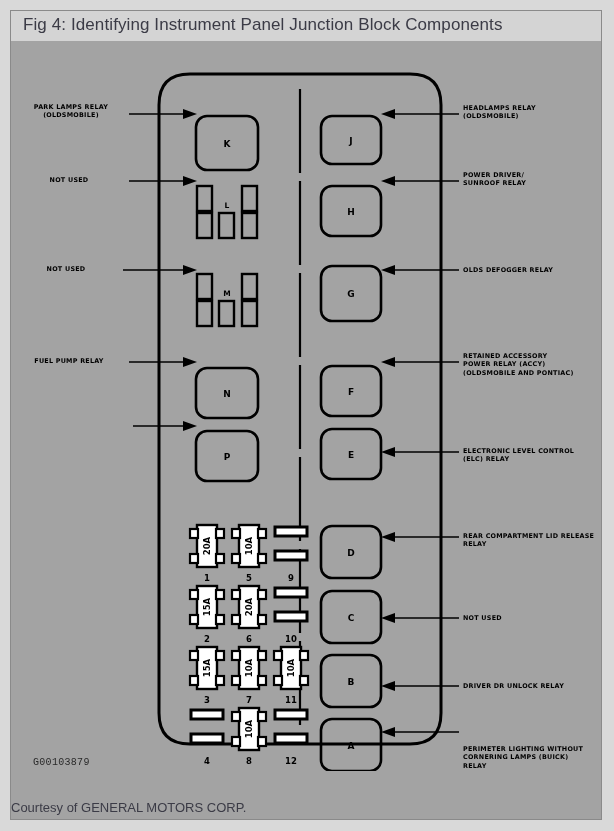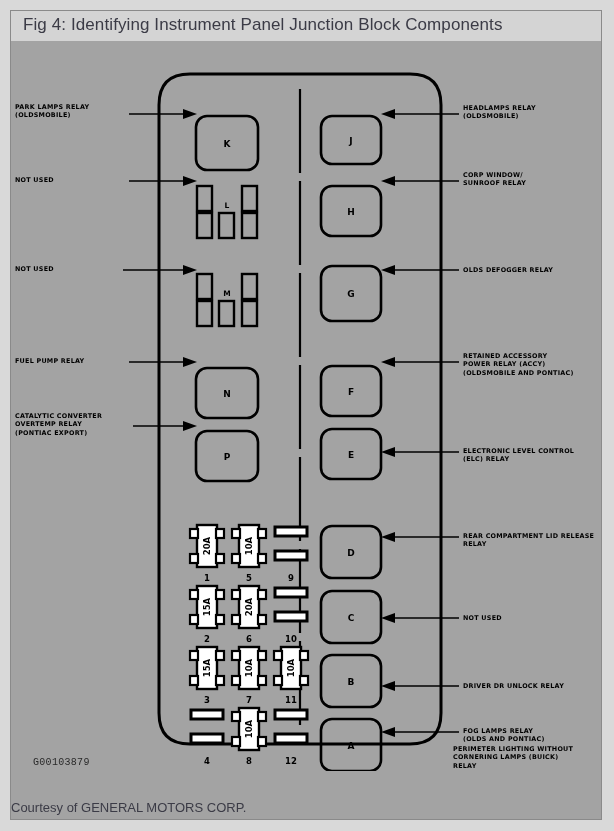--- a/index.html
+++ b/index.html
@@ -43,7 +43,7 @@
     line-height:8.4px;letter-spacing:.25px;
     white-space:pre-line;
   }
-  .lbl.r{text-align:left;}
+  .lbl.r{text-align:center;}
   .lbl.l{text-align:left;}
 </style>
 </head>

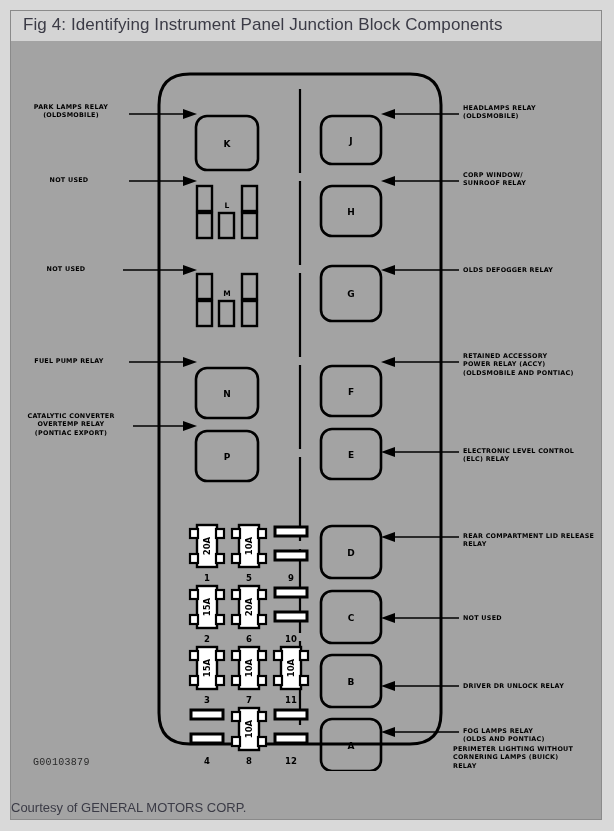--- a/index.html
+++ b/index.html
@@ -276,7 +276,7 @@
     
     <div class="lbl l" style="left:452px;top:63px;width:140px;">HEADLAMPS RELAY
 (OLDSMOBILE)</div>
-    <div class="lbl l" style="left:452px;top:130px;width:140px;">CORP WINDOW/
+    <div class="lbl l" style="left:452px;top:130px;width:140px;">POWER DRIVER/
 SUNROOF RELAY</div>
     <div class="lbl l" style="left:452px;top:225px;width:140px;">OLDS DEFOGGER RELAY</div>
     <div class="lbl l" style="left:452px;top:311px;width:146px;">RETAINED ACCESSORY

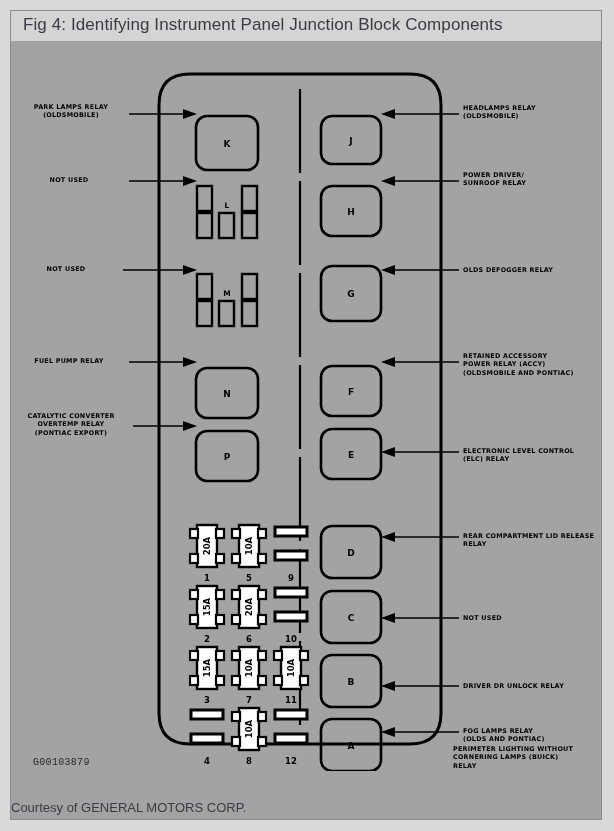--- a/index.html
+++ b/index.html
@@ -269,9 +269,6 @@
     <div class="lbl r" style="left:4px;top:135px;width:108px;">NOT USED</div>
     <div class="lbl r" style="left:4px;top:224px;width:102px;">NOT USED</div>
     <div class="lbl r" style="left:4px;top:316px;width:108px;">FUEL PUMP RELAY</div>
-    <div class="lbl r" style="left:4px;top:371px;width:112px;">CATALYTIC CONVERTER
-OVERTEMP RELAY
-(PONTIAC EXPORT)</div>
 
     
     <div class="lbl l" style="left:452px;top:63px;width:140px;">HEADLAMPS RELAY

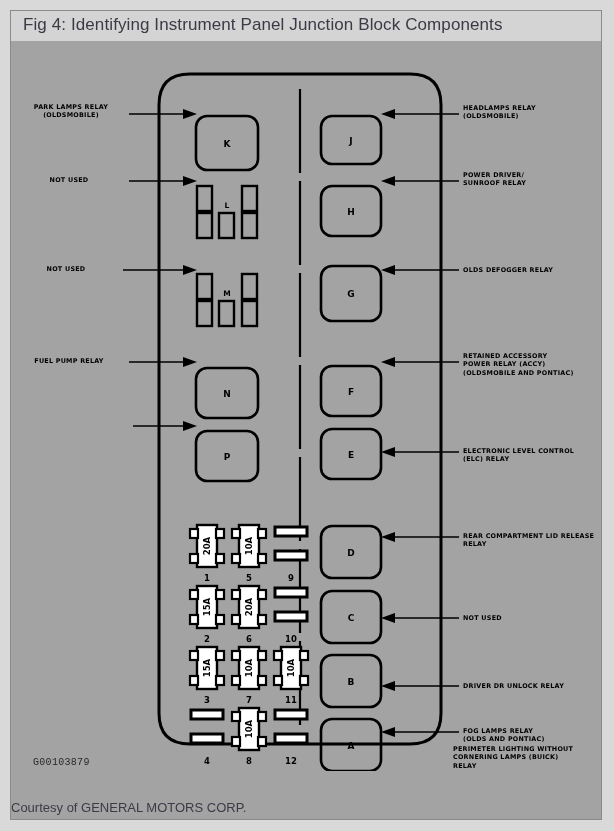--- a/index.html
+++ b/index.html
@@ -285,8 +285,6 @@
 RELAY</div>
     <div class="lbl l" style="left:452px;top:573px;width:140px;">NOT USED</div>
     <div class="lbl l" style="left:452px;top:641px;width:140px;">DRIVER DR UNLOCK RELAY</div>
-    <div class="lbl l" style="left:452px;top:686px;width:146px;">FOG LAMPS RELAY
-(OLDS AND PONTIAC)</div>
     <div class="lbl l" style="left:442px;top:704px;width:146px;">PERIMETER LIGHTING WITHOUT
 CORNERING LAMPS (BUICK)
 RELAY</div>

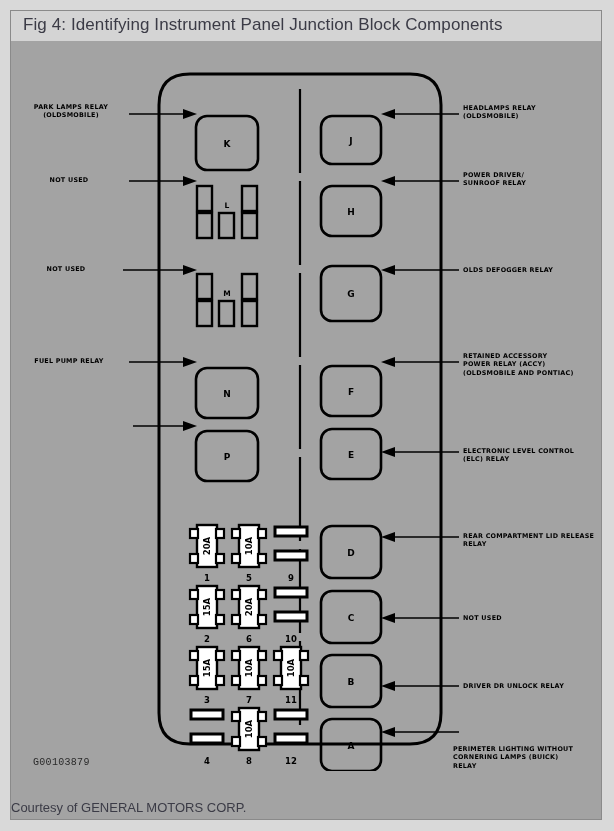--- a/index.html
+++ b/index.html
@@ -285,7 +285,7 @@
 RELAY</div>
     <div class="lbl l" style="left:452px;top:573px;width:140px;">NOT USED</div>
     <div class="lbl l" style="left:452px;top:641px;width:140px;">DRIVER DR UNLOCK RELAY</div>
-    <div class="lbl l" style="left:442px;top:704px;width:146px;">PERIMETER LIGHTING WITHOUT
+    <div class="lbl l" style="left:452px;top:704px;width:146px;">PERIMETER LIGHTING WITHOUT
 CORNERING LAMPS (BUICK)
 RELAY</div>
   </div>

